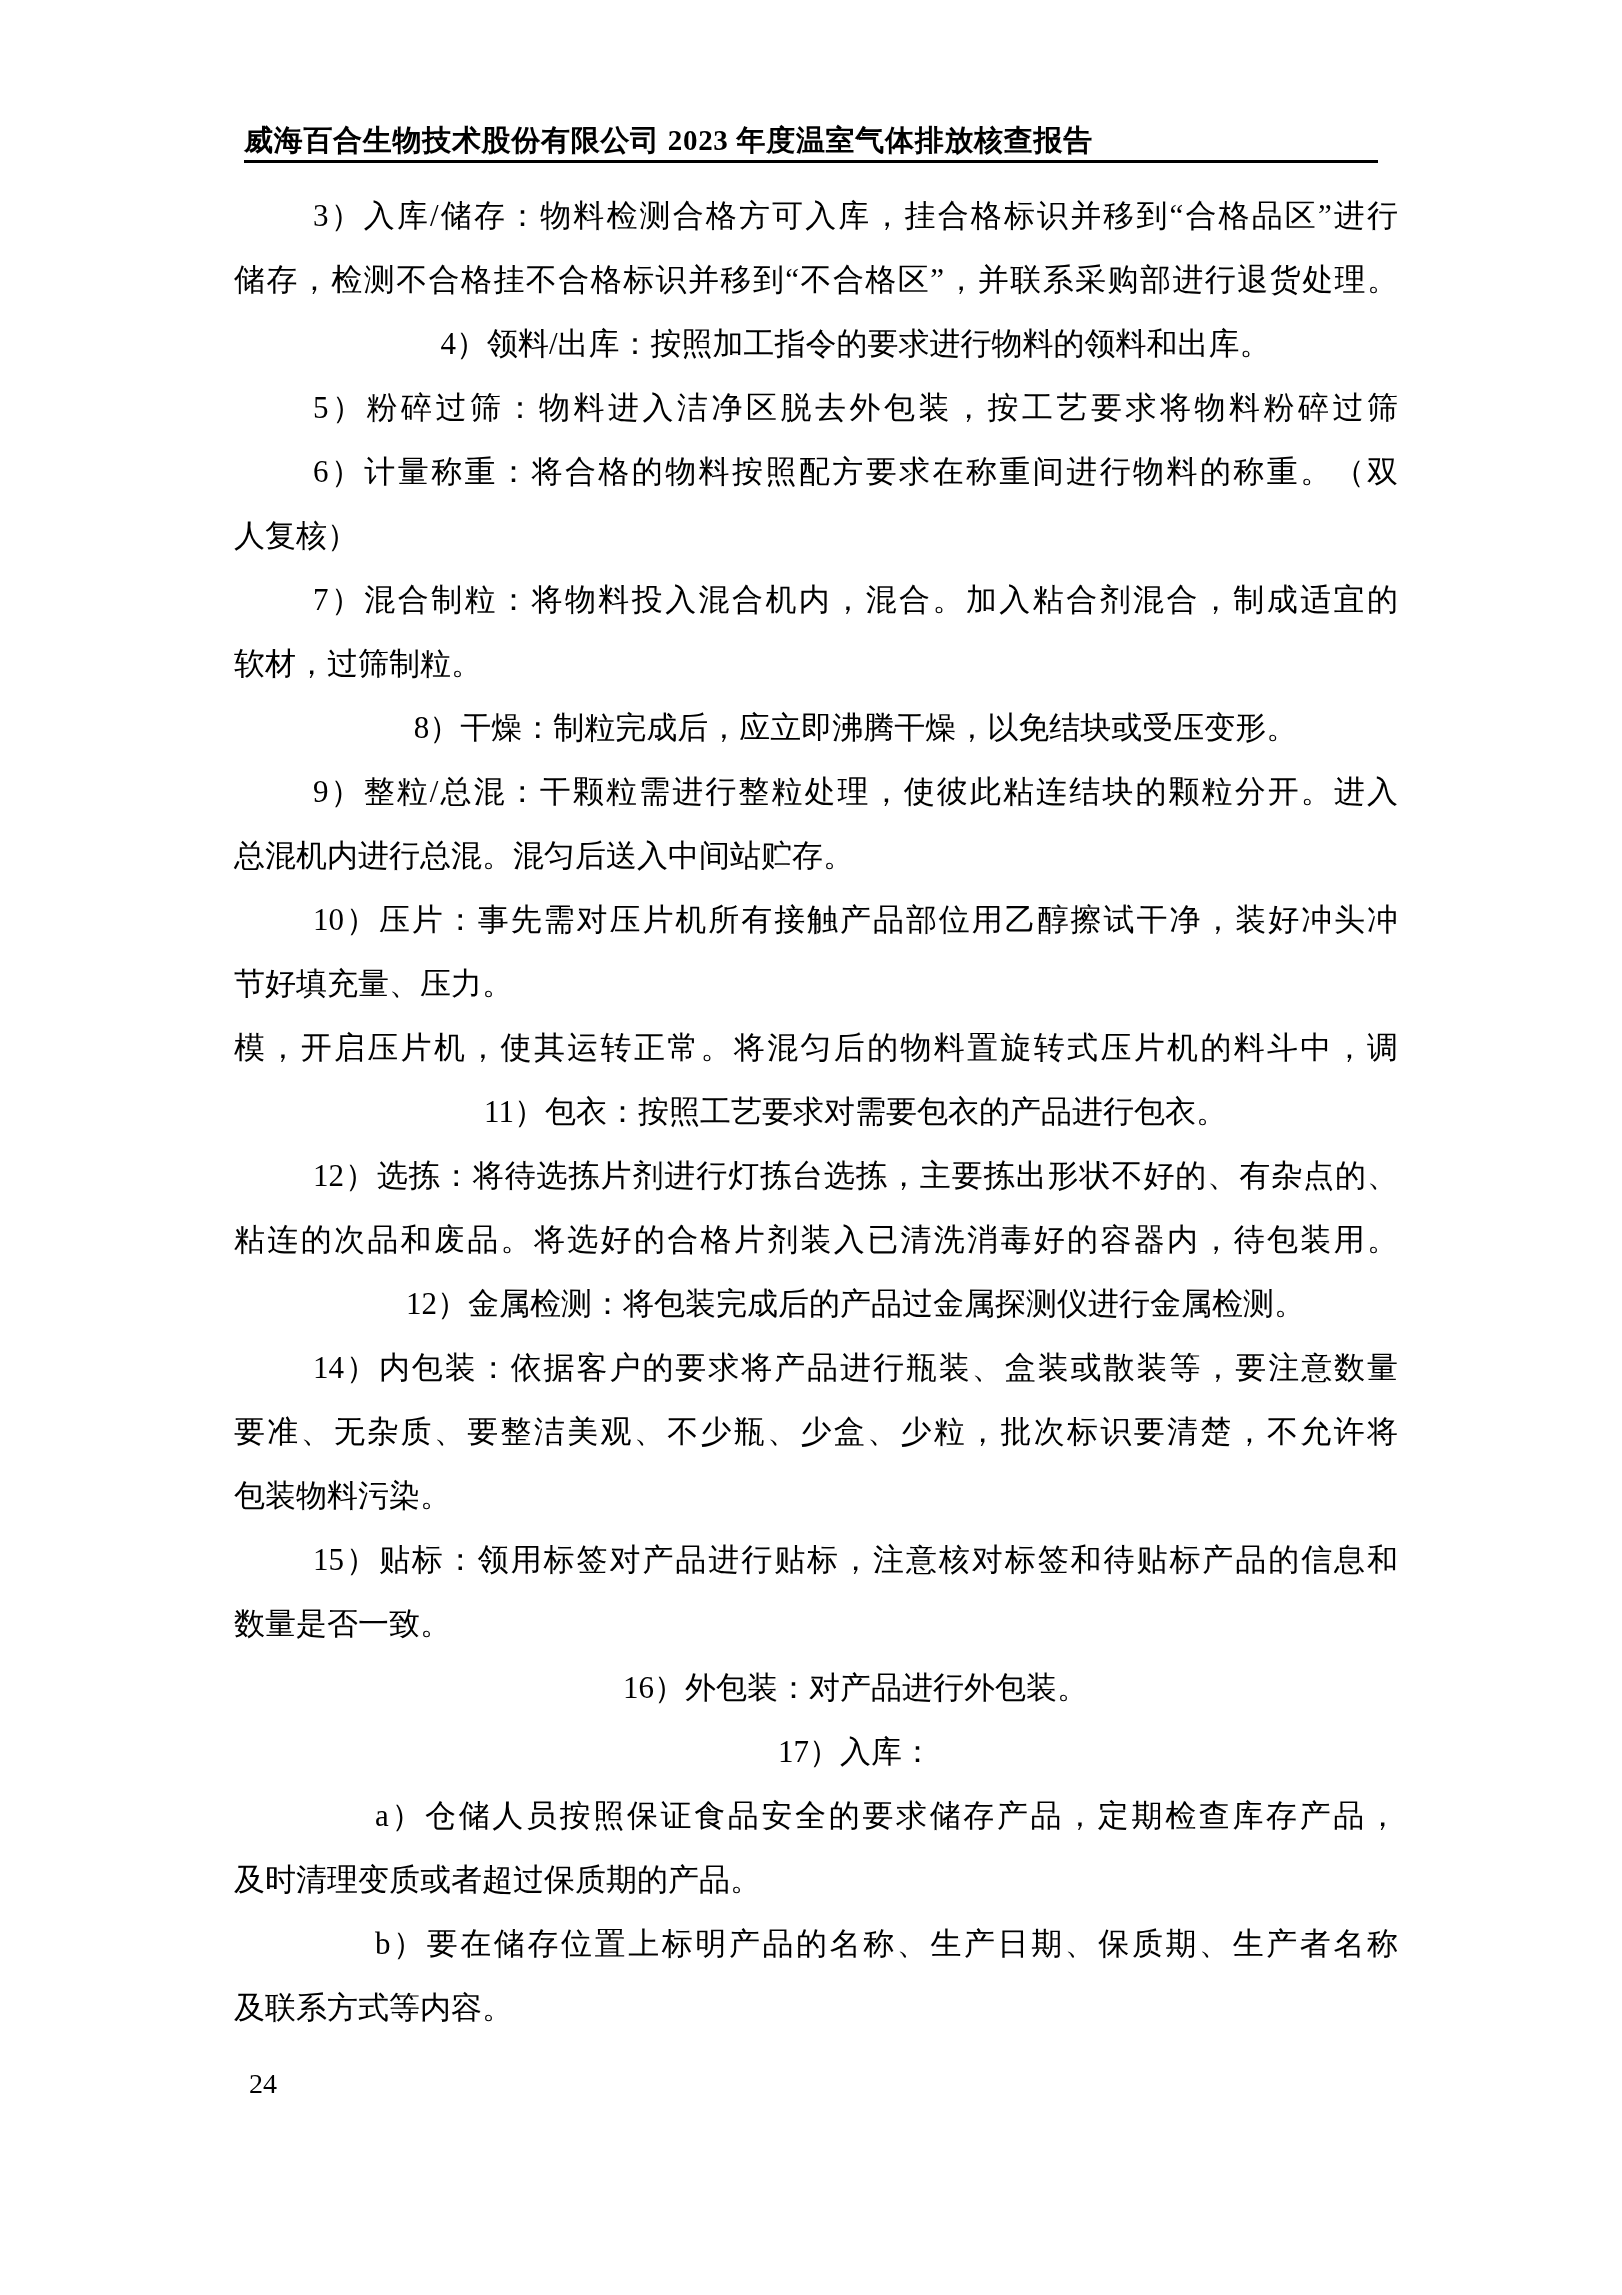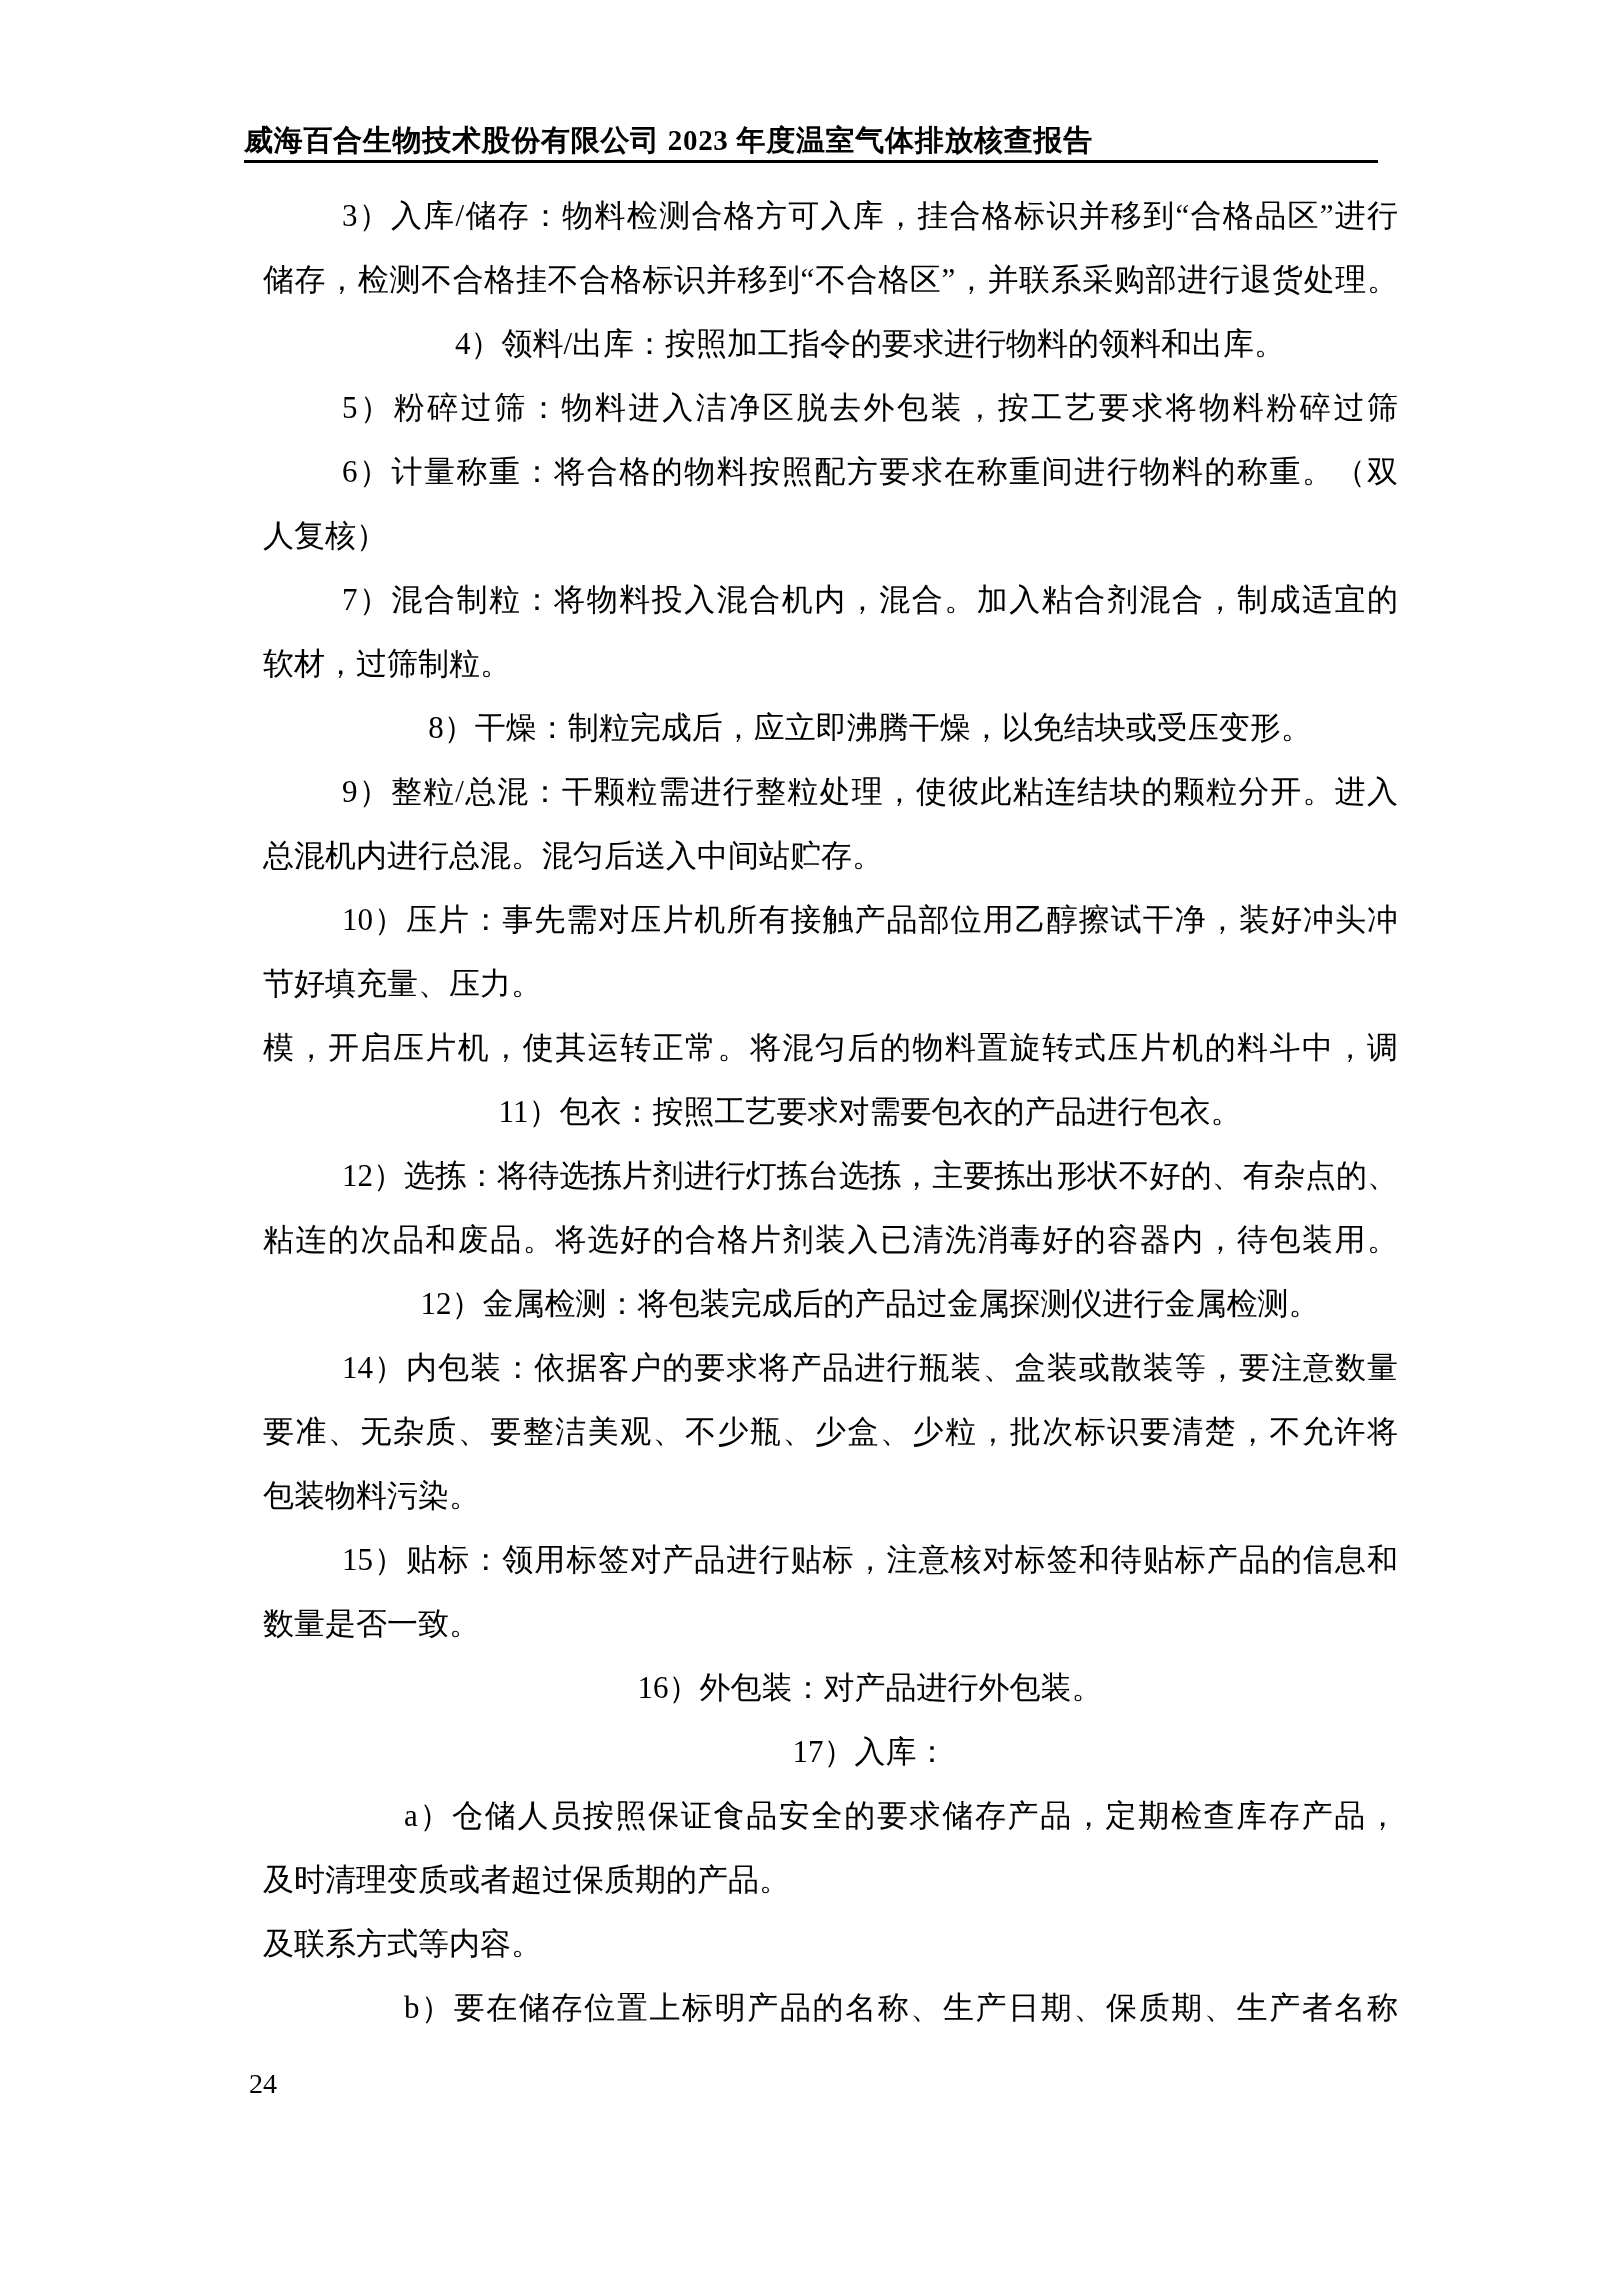--- a/index.html
+++ b/index.html
@@ -46,7 +46,6 @@
     height: 64px;
     line-height: 64px;
     text-align: left;
-    margin-left: 29px;
   }
   .line.item { padding-left: 79px; text-align: center; }
   .line.sub  { padding-left: 141px; }

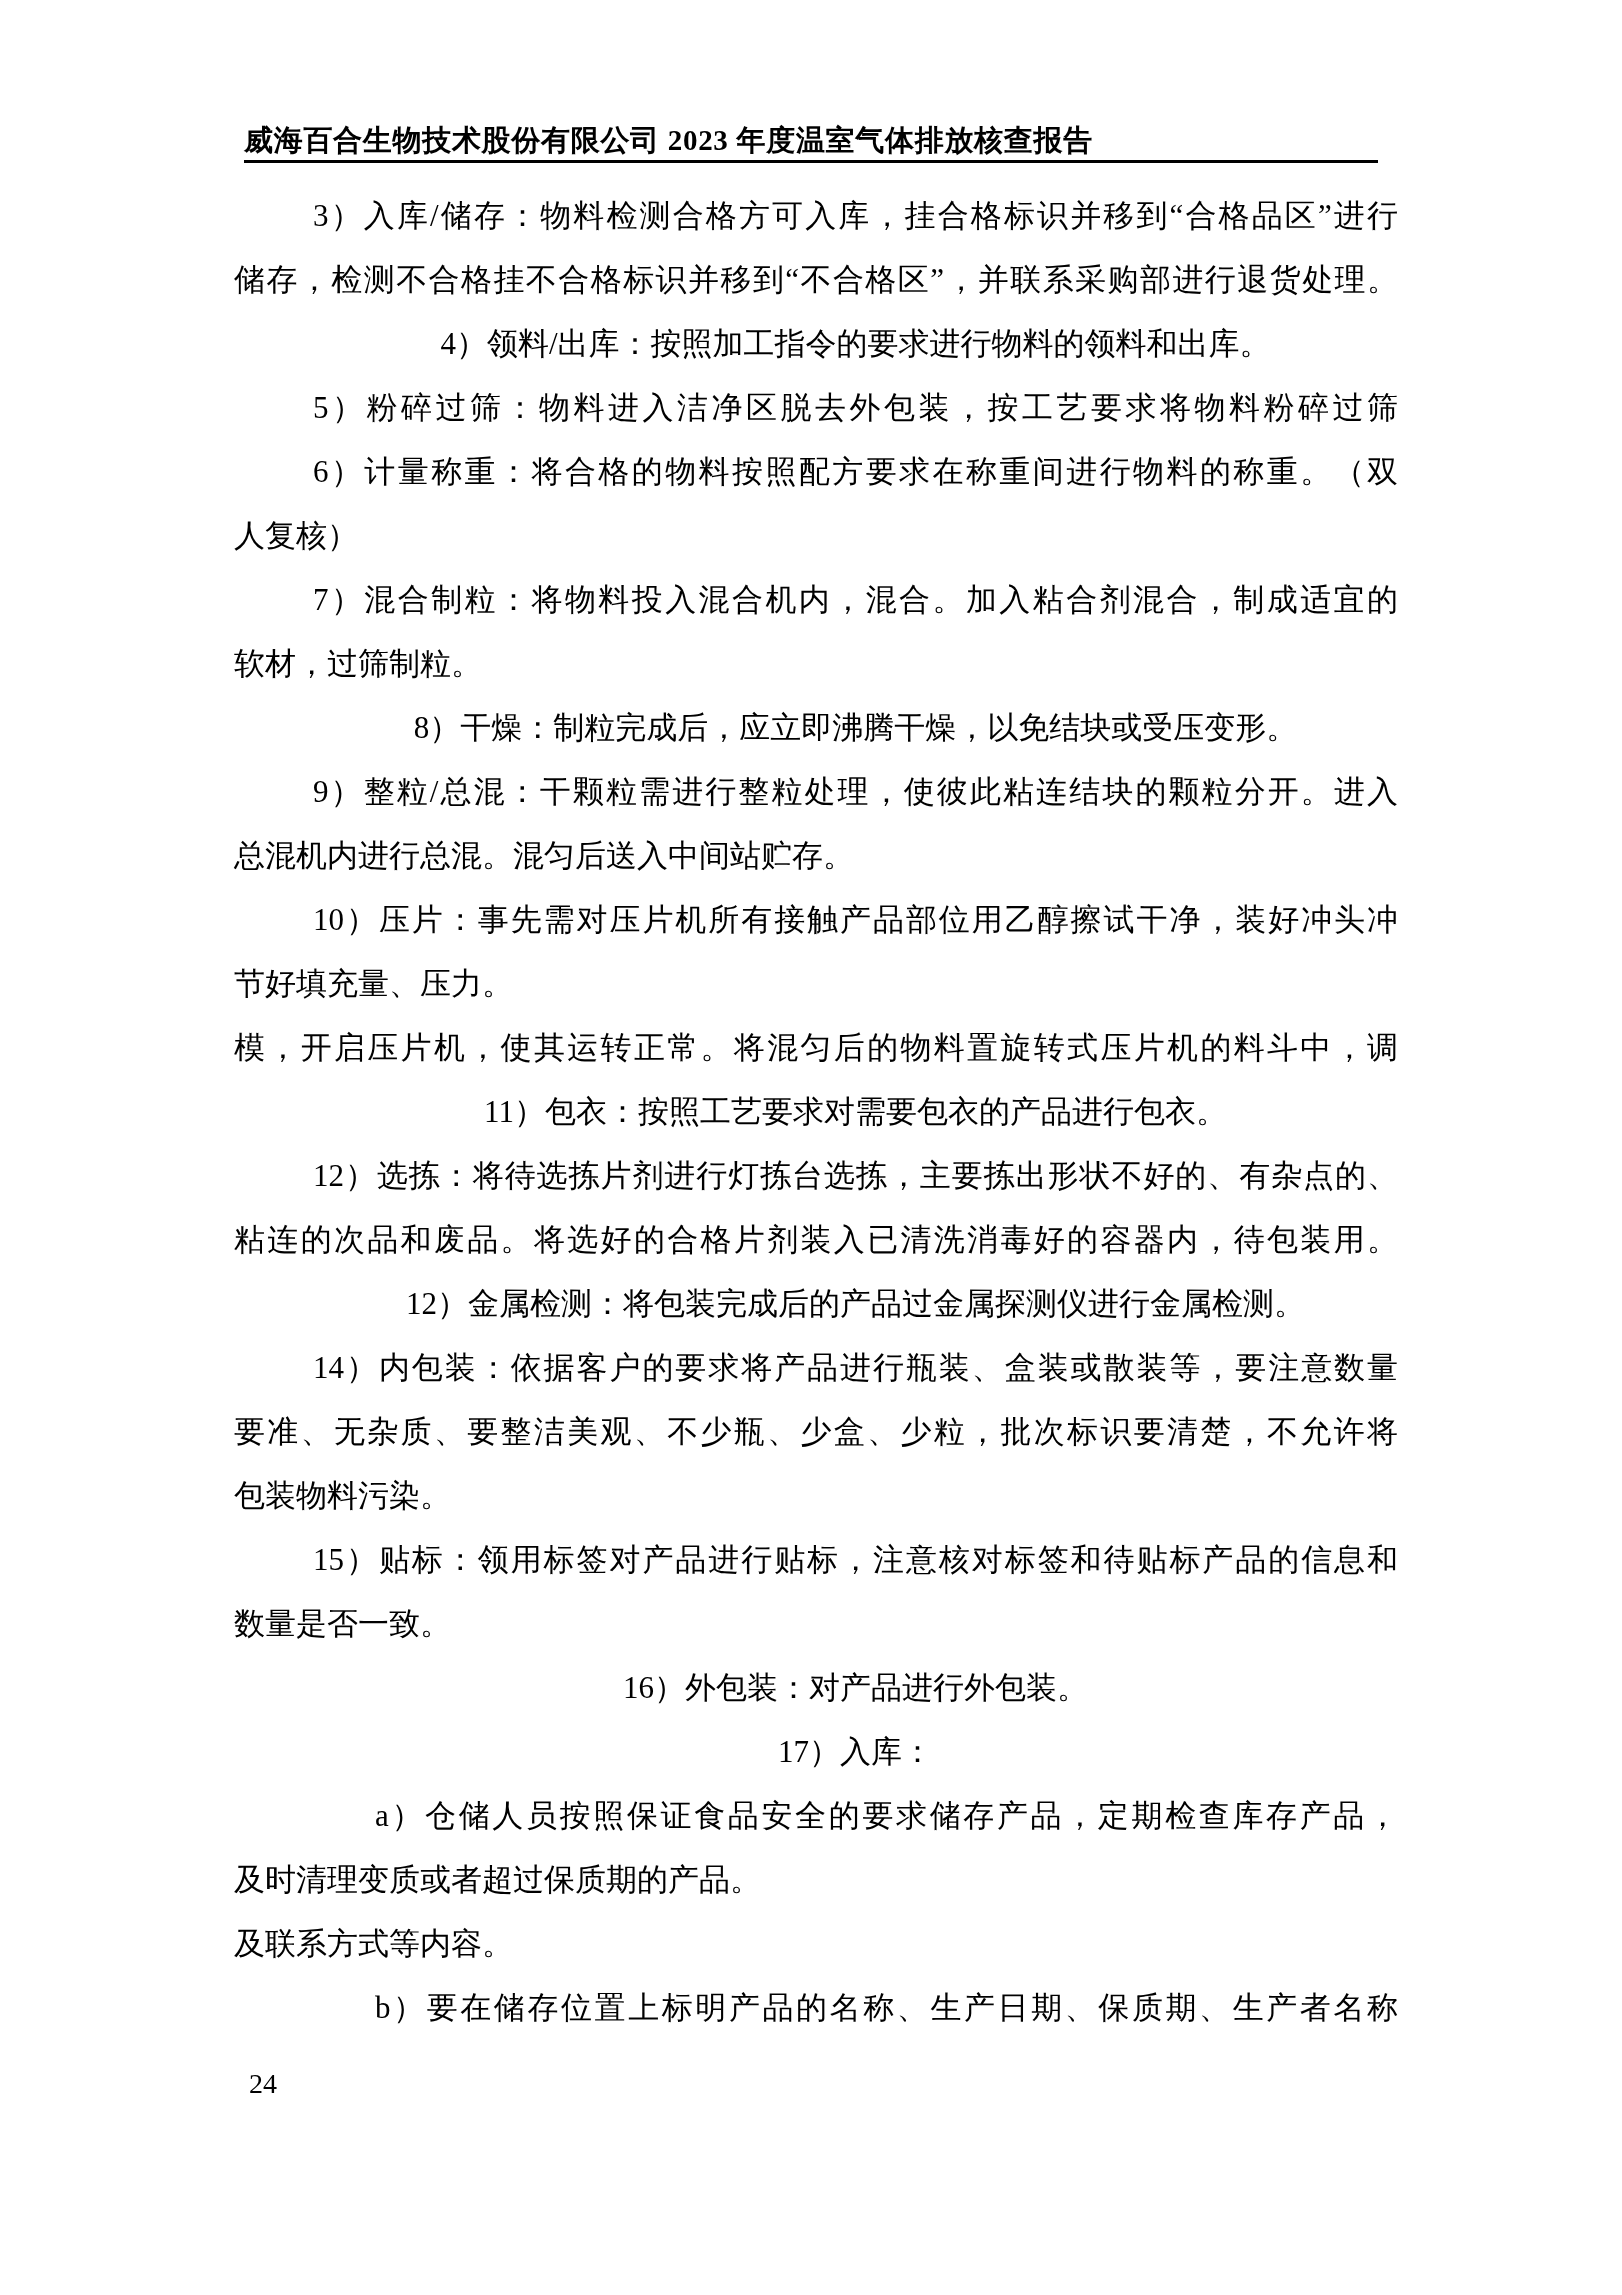--- a/index.html
+++ b/index.html
@@ -99,8 +99,8 @@
       <div class="line item">17）入库：</div>
       <div class="line sub justify">a）仓储人员按照保证食品安全的要求储存产品，定期检查库存产品，</div>
       <div class="line">及时清理变质或者超过保质期的产品。</div>
+      <div class="line sub justify">b）要在储存位置上标明产品的名称、生产日期、保质期、生产者名称</div>
       <div class="line">及联系方式等内容。</div>
-      <div class="line sub justify">b）要在储存位置上标明产品的名称、生产日期、保质期、生产者名称</div>
     </div>
   <div class="page-number">24</div>
 </div>

